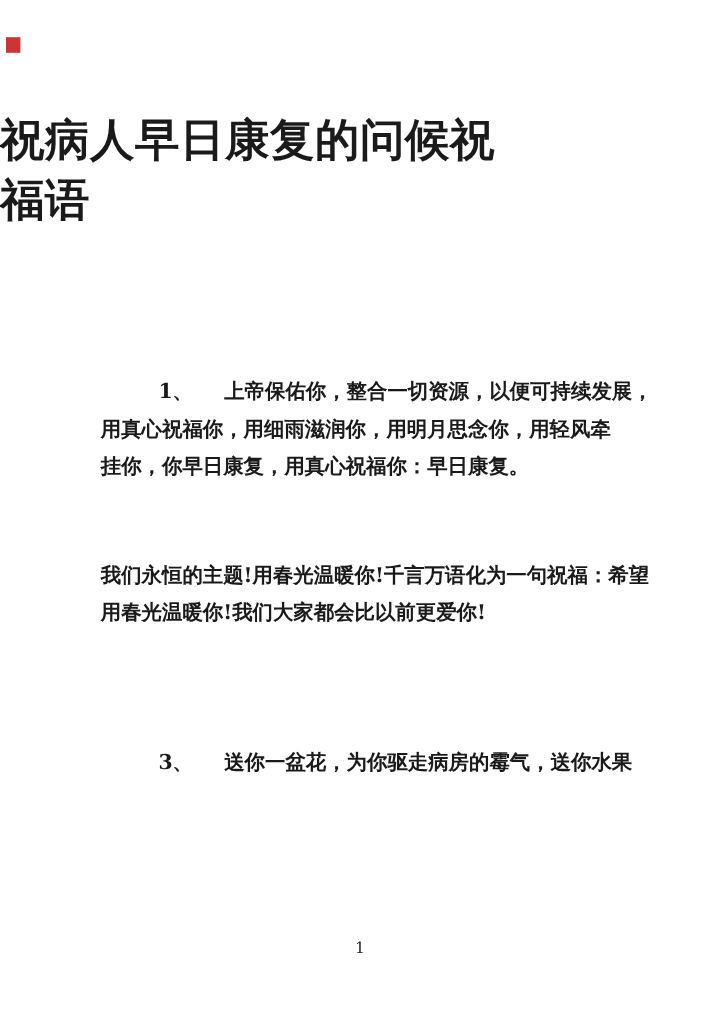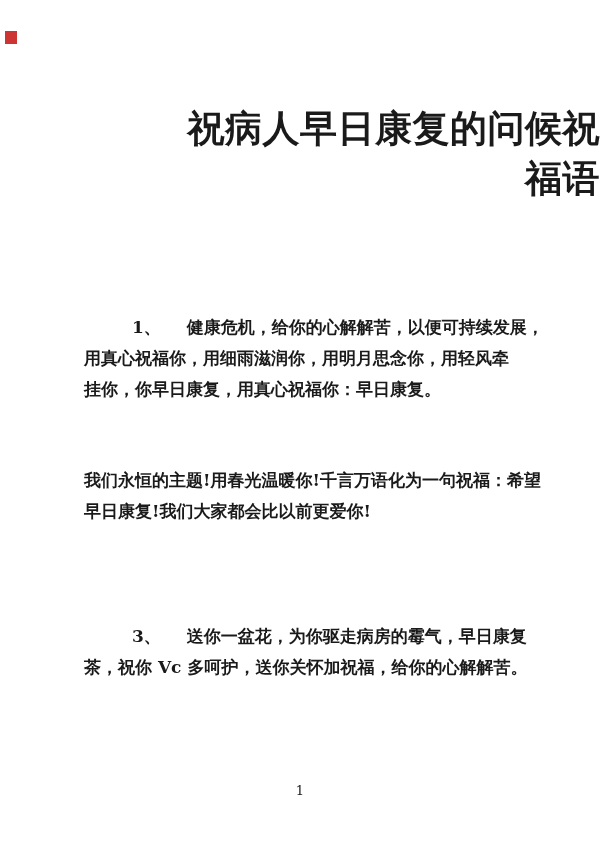--- a/index.html
+++ b/index.html
@@ -28,8 +28,8 @@
     position: absolute;
     left: 0;
     right: 0;
-    top: 103px;
-    text-align: right;
+    top: 91px;
+    text-align: left;
     font-size: 37px;
     line-height: 50px;
     font-weight: 700;

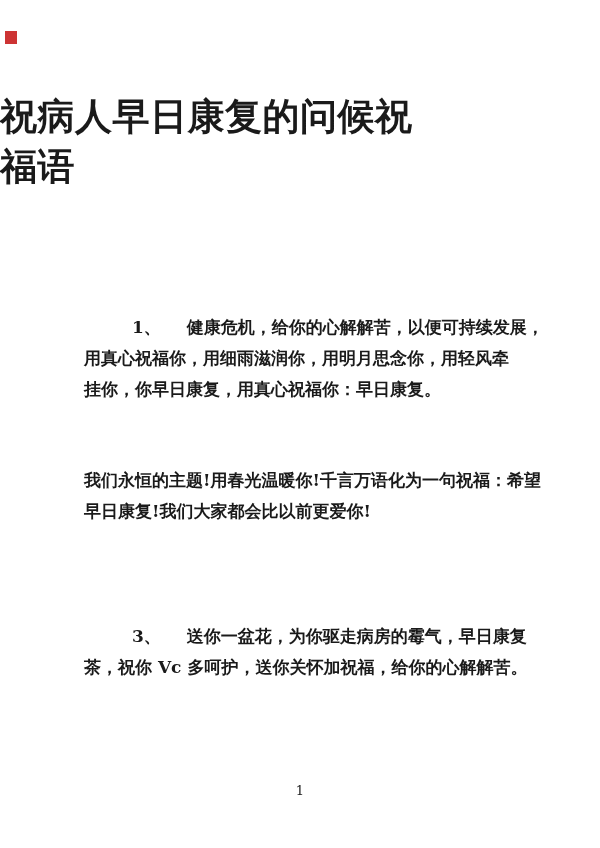--- a/index.html
+++ b/index.html
@@ -73,7 +73,7 @@
   </div>
 
   <div class="para para-1">
-    <div class="pline pfirst"><span class="pnum">1、</span><span>健康危机，给你的心解解苦，以便可持续发展，</span></div>
+    <div class="pline pfirst"><span class="pnum">1、</span><span>上帝保佑你，整合一切资源，以便可持续发展，</span></div>
     <div class="pline">用真心祝福你，用细雨滋润你，用明月思念你，用轻风牵</div>
     <div class="pline">挂你，你早日康复，用真心祝福你：早日康复。</div>
   </div>

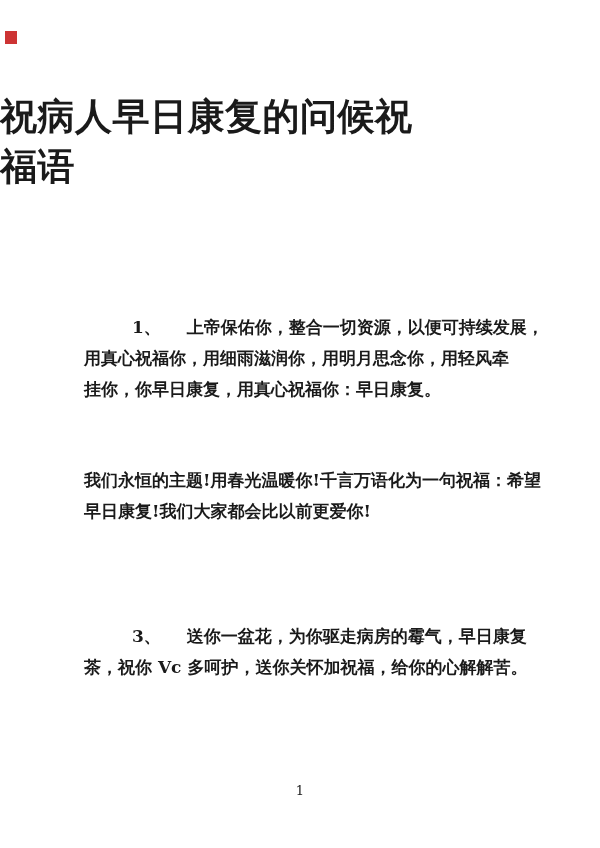--- a/index.html
+++ b/index.html
@@ -80,7 +80,7 @@
 
   <div class="para para-2">
     <div class="pline">我们永恒的主题!用春光温暖你!千言万语化为一句祝福：希望</div>
-    <div class="pline">早日康复!我们大家都会比以前更爱你!</div>
+    <div class="pline">用春光温暖你!我们大家都会比以前更爱你!</div>
   </div>
 
   <div class="para para-3">

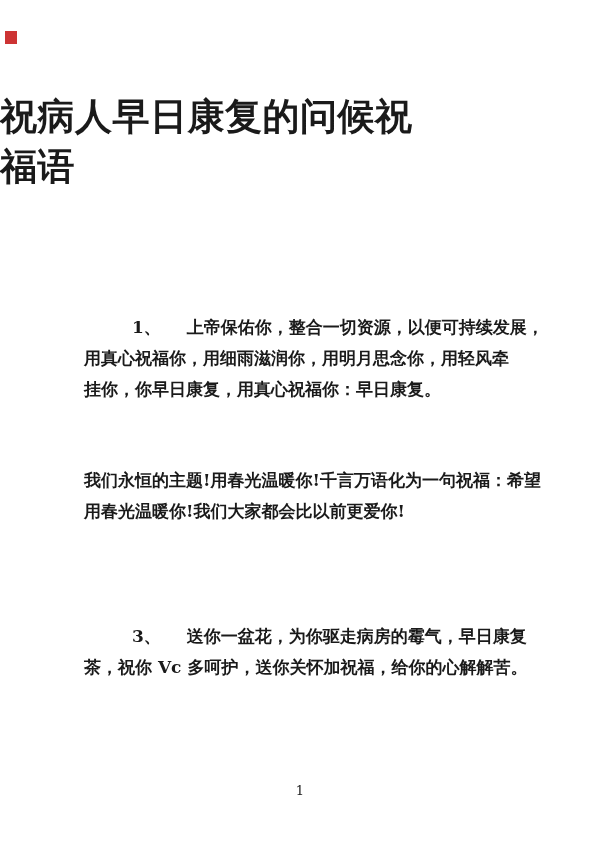--- a/index.html
+++ b/index.html
@@ -84,7 +84,7 @@
   </div>
 
   <div class="para para-3">
-    <div class="pline pfirst"><span class="pnum">3、</span><span>送你一盆花，为你驱走病房的霉气，早日康复</span></div>
+    <div class="pline pfirst"><span class="pnum">3、</span><span>送你一盆花，为你驱走病房的霉气，送你水果</span></div>
     <div class="pline">茶，祝你 Vc 多呵护，送你关怀加祝福，给你的心解解苦。</div>
   </div>
 

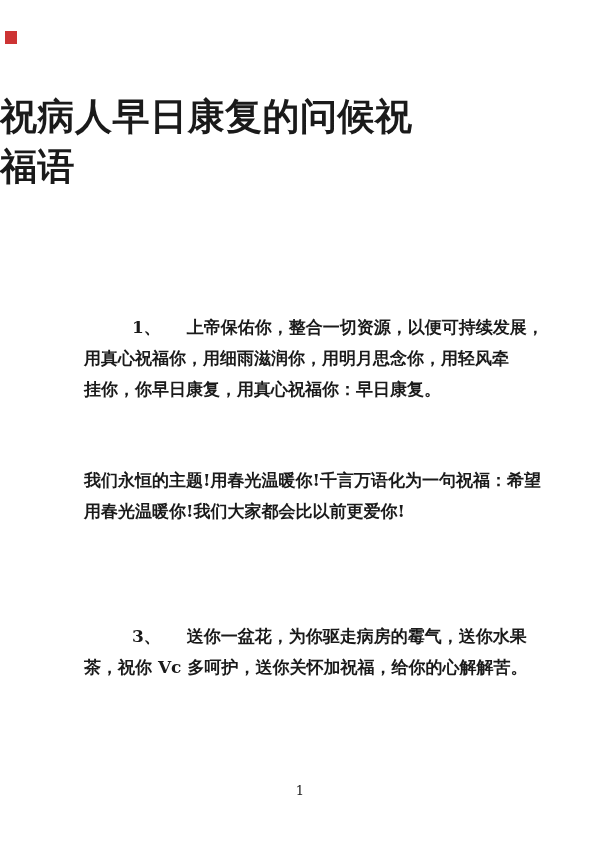--- a/index.html
+++ b/index.html
@@ -85,7 +85,6 @@
 
   <div class="para para-3">
     <div class="pline pfirst"><span class="pnum">3、</span><span>送你一盆花，为你驱走病房的霉气，送你水果</span></div>
-    <div class="pline">茶，祝你 Vc 多呵护，送你关怀加祝福，给你的心解解苦。</div>
   </div>
 
   <div class="page-number">1</div>

